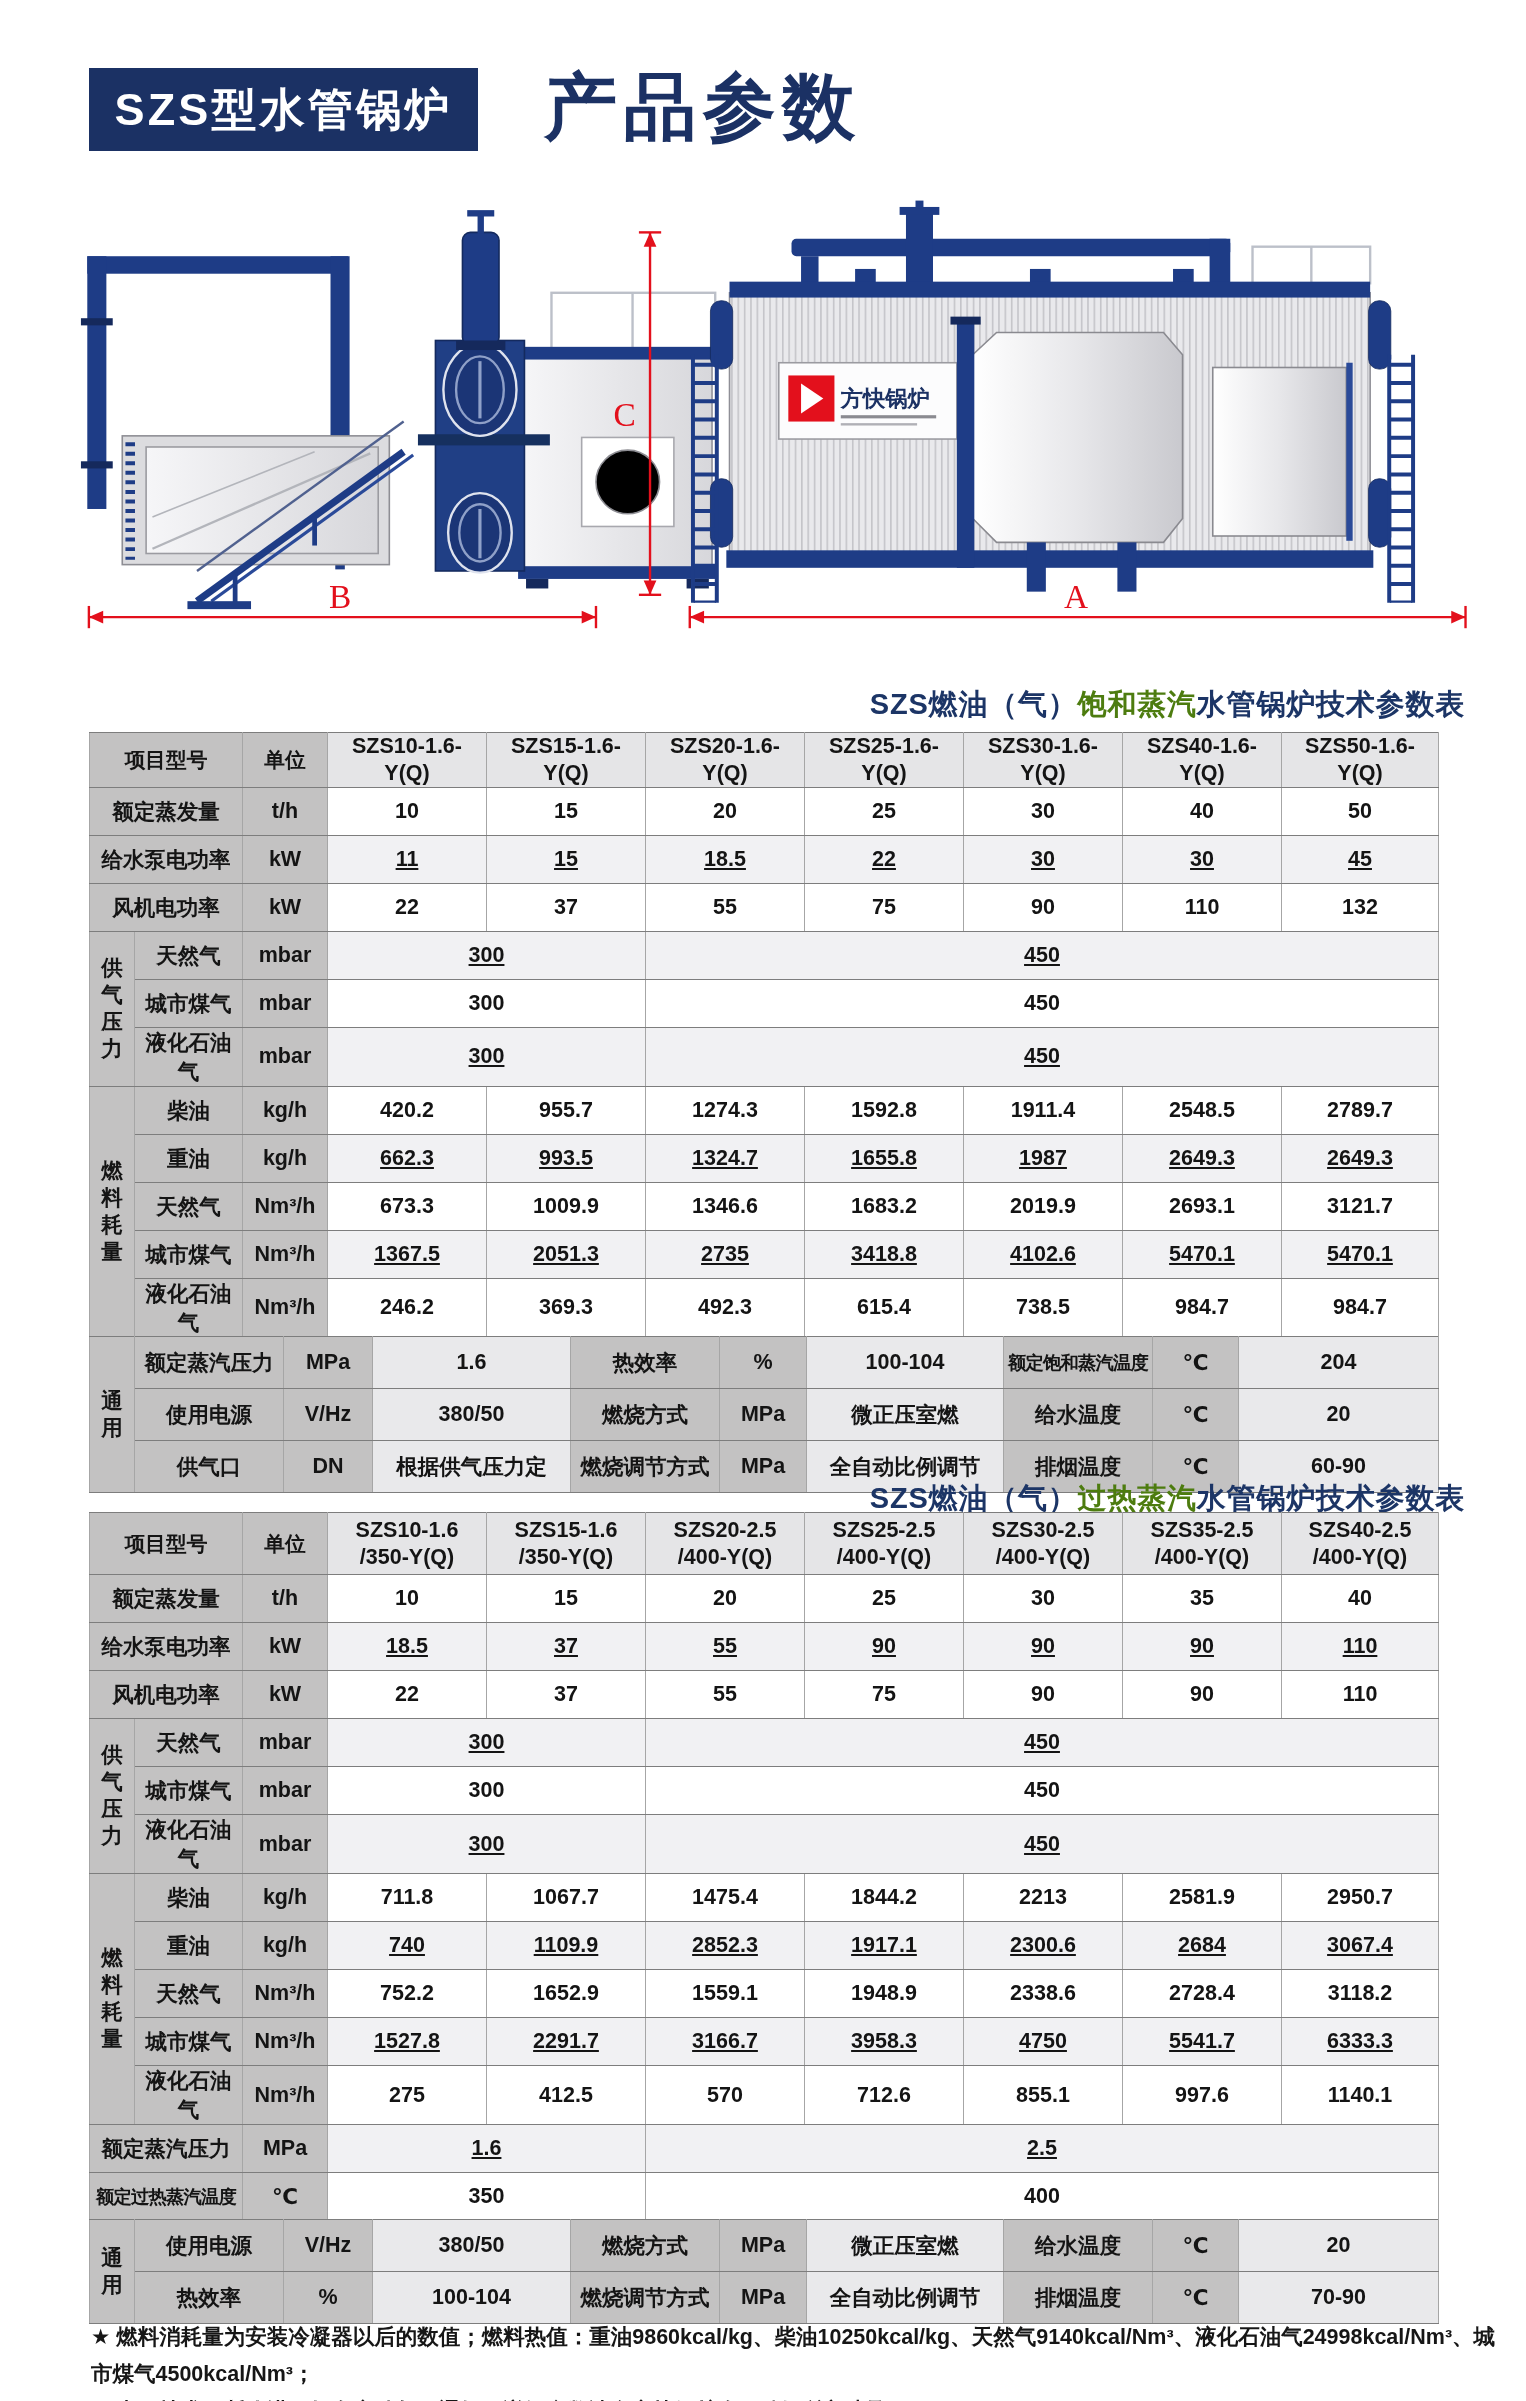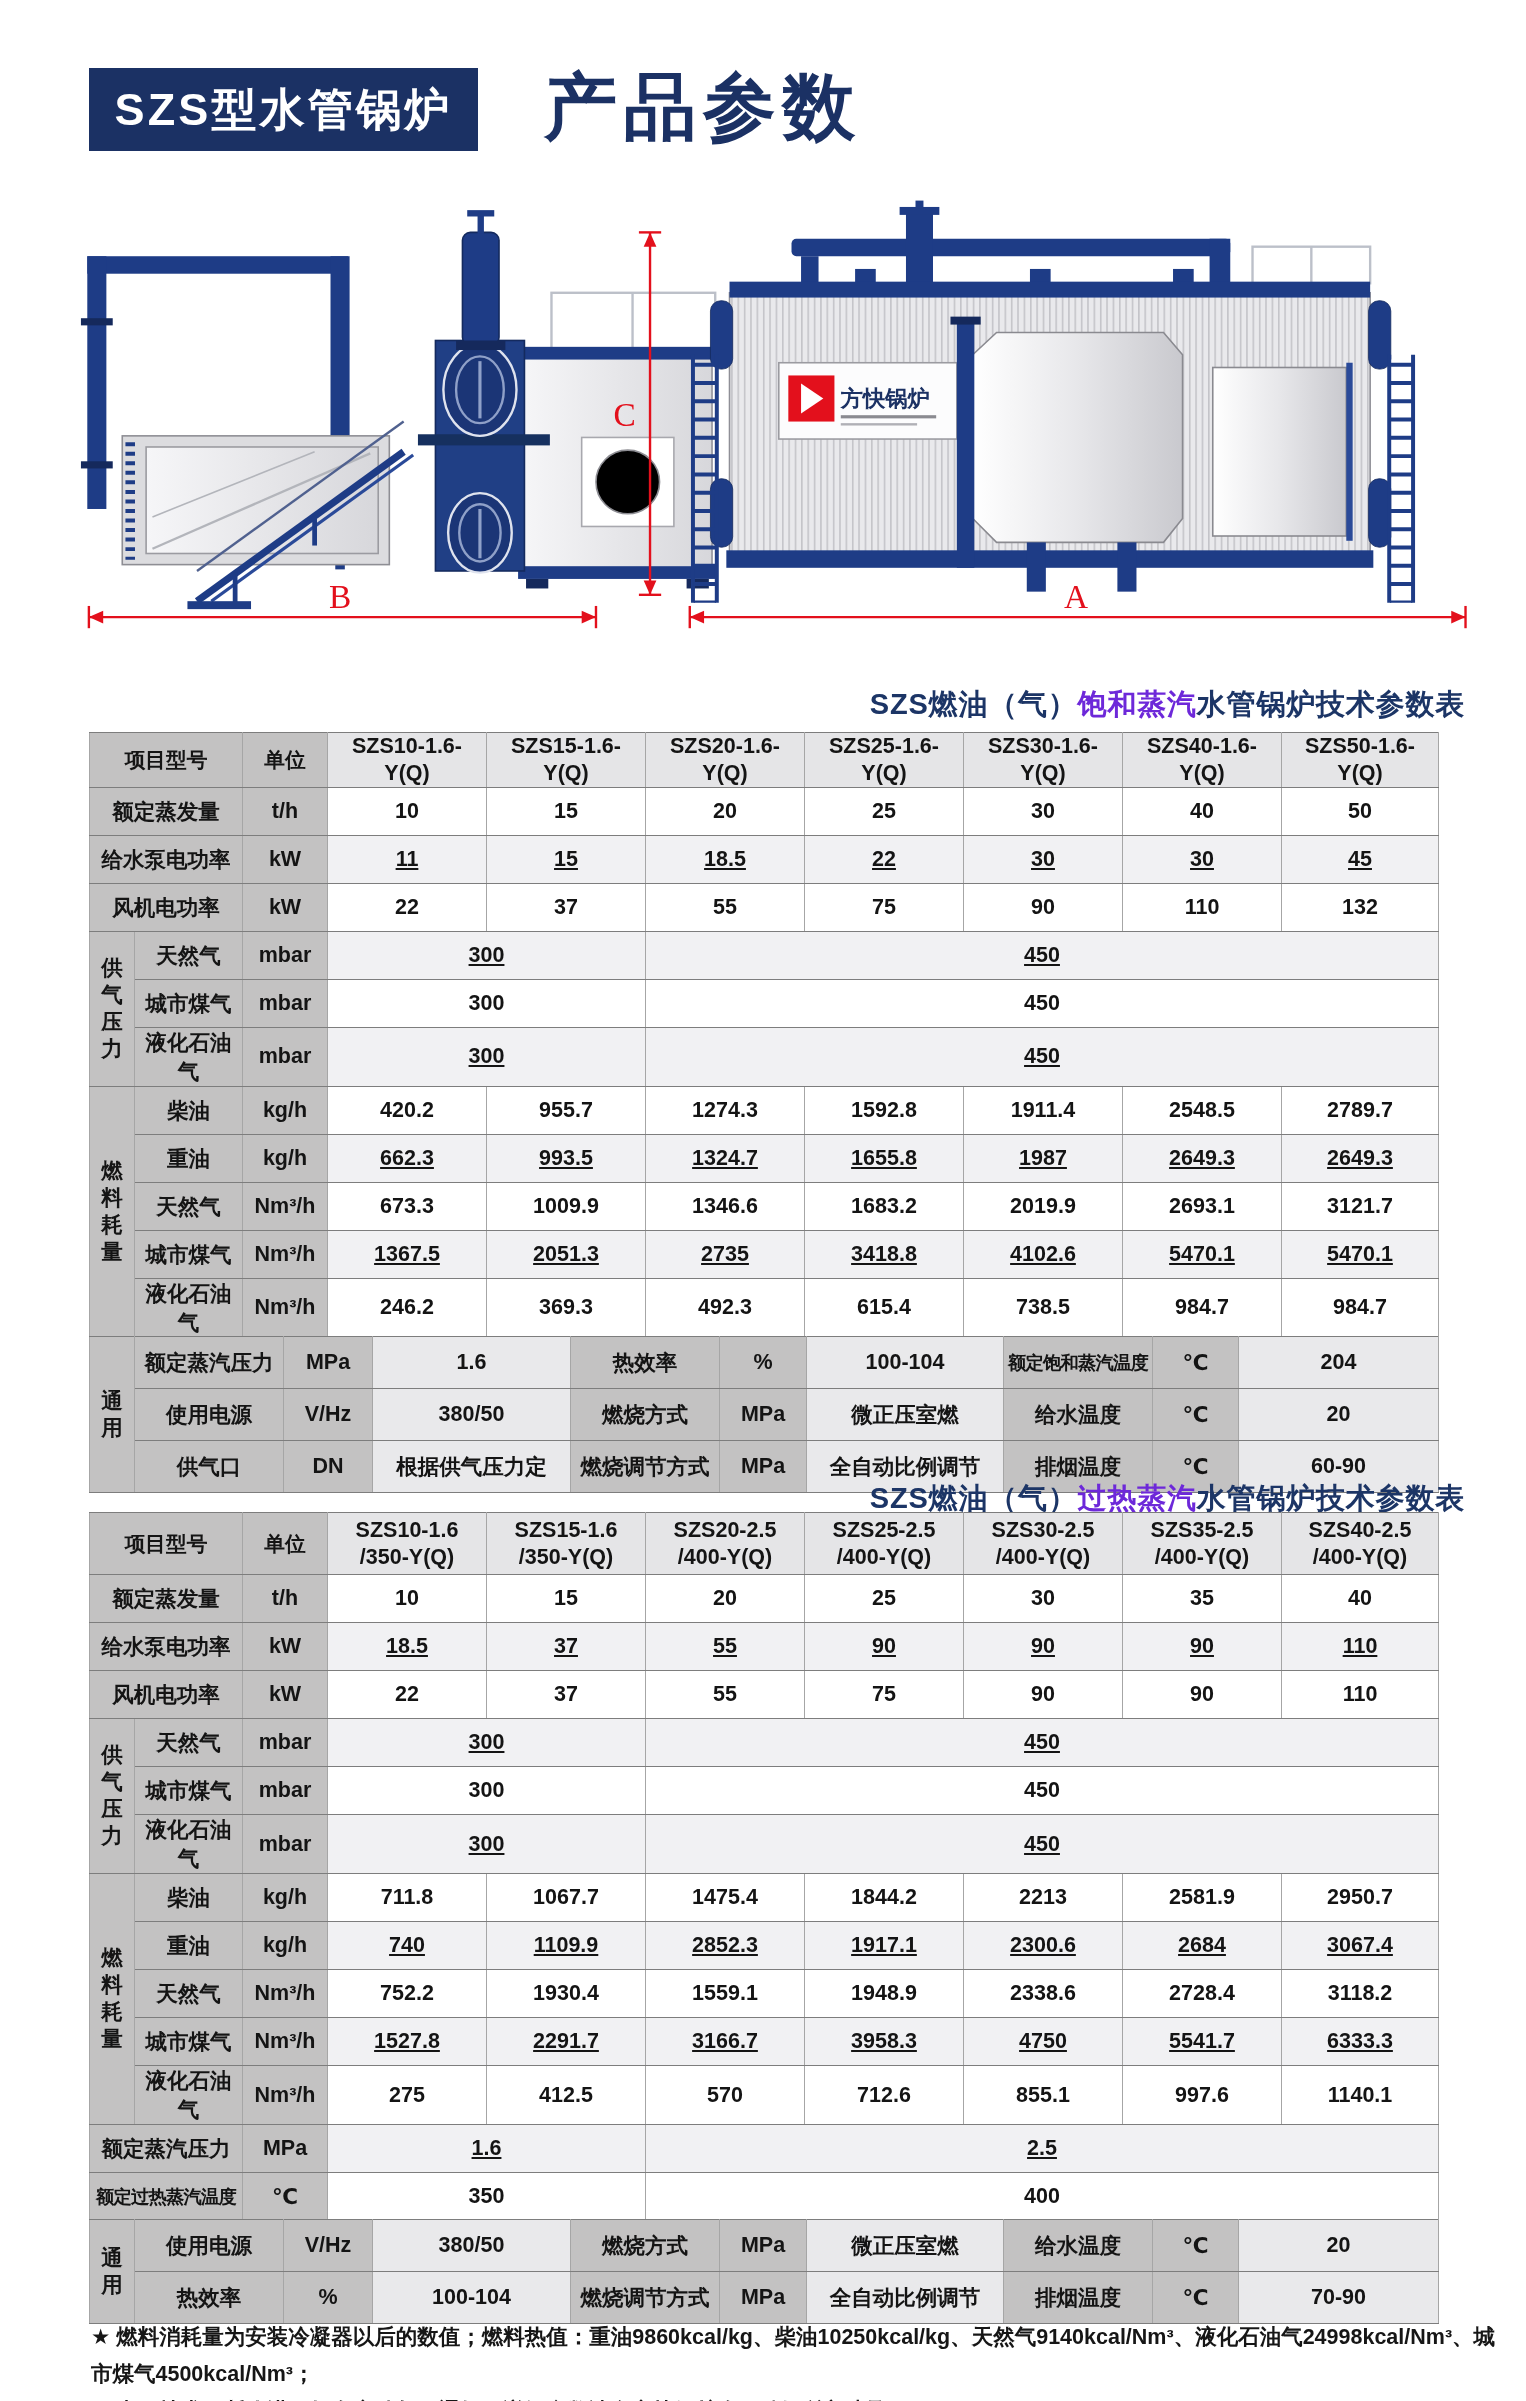--- a/index.html
+++ b/index.html
@@ -22,7 +22,7 @@
   .diagram{position:absolute;left:76px;top:199px;}
   
   .tbl-title{position:absolute;right:62px;font-size:29px;font-weight:700;color:#1c3566;letter-spacing:0.8px;}
-  .tbl-title .red{color:#6d28d9;}
+  .tbl-title .red{color:#4d7c0f;}
   .t1{top:685px;}
   .t2{top:1479px;}
   

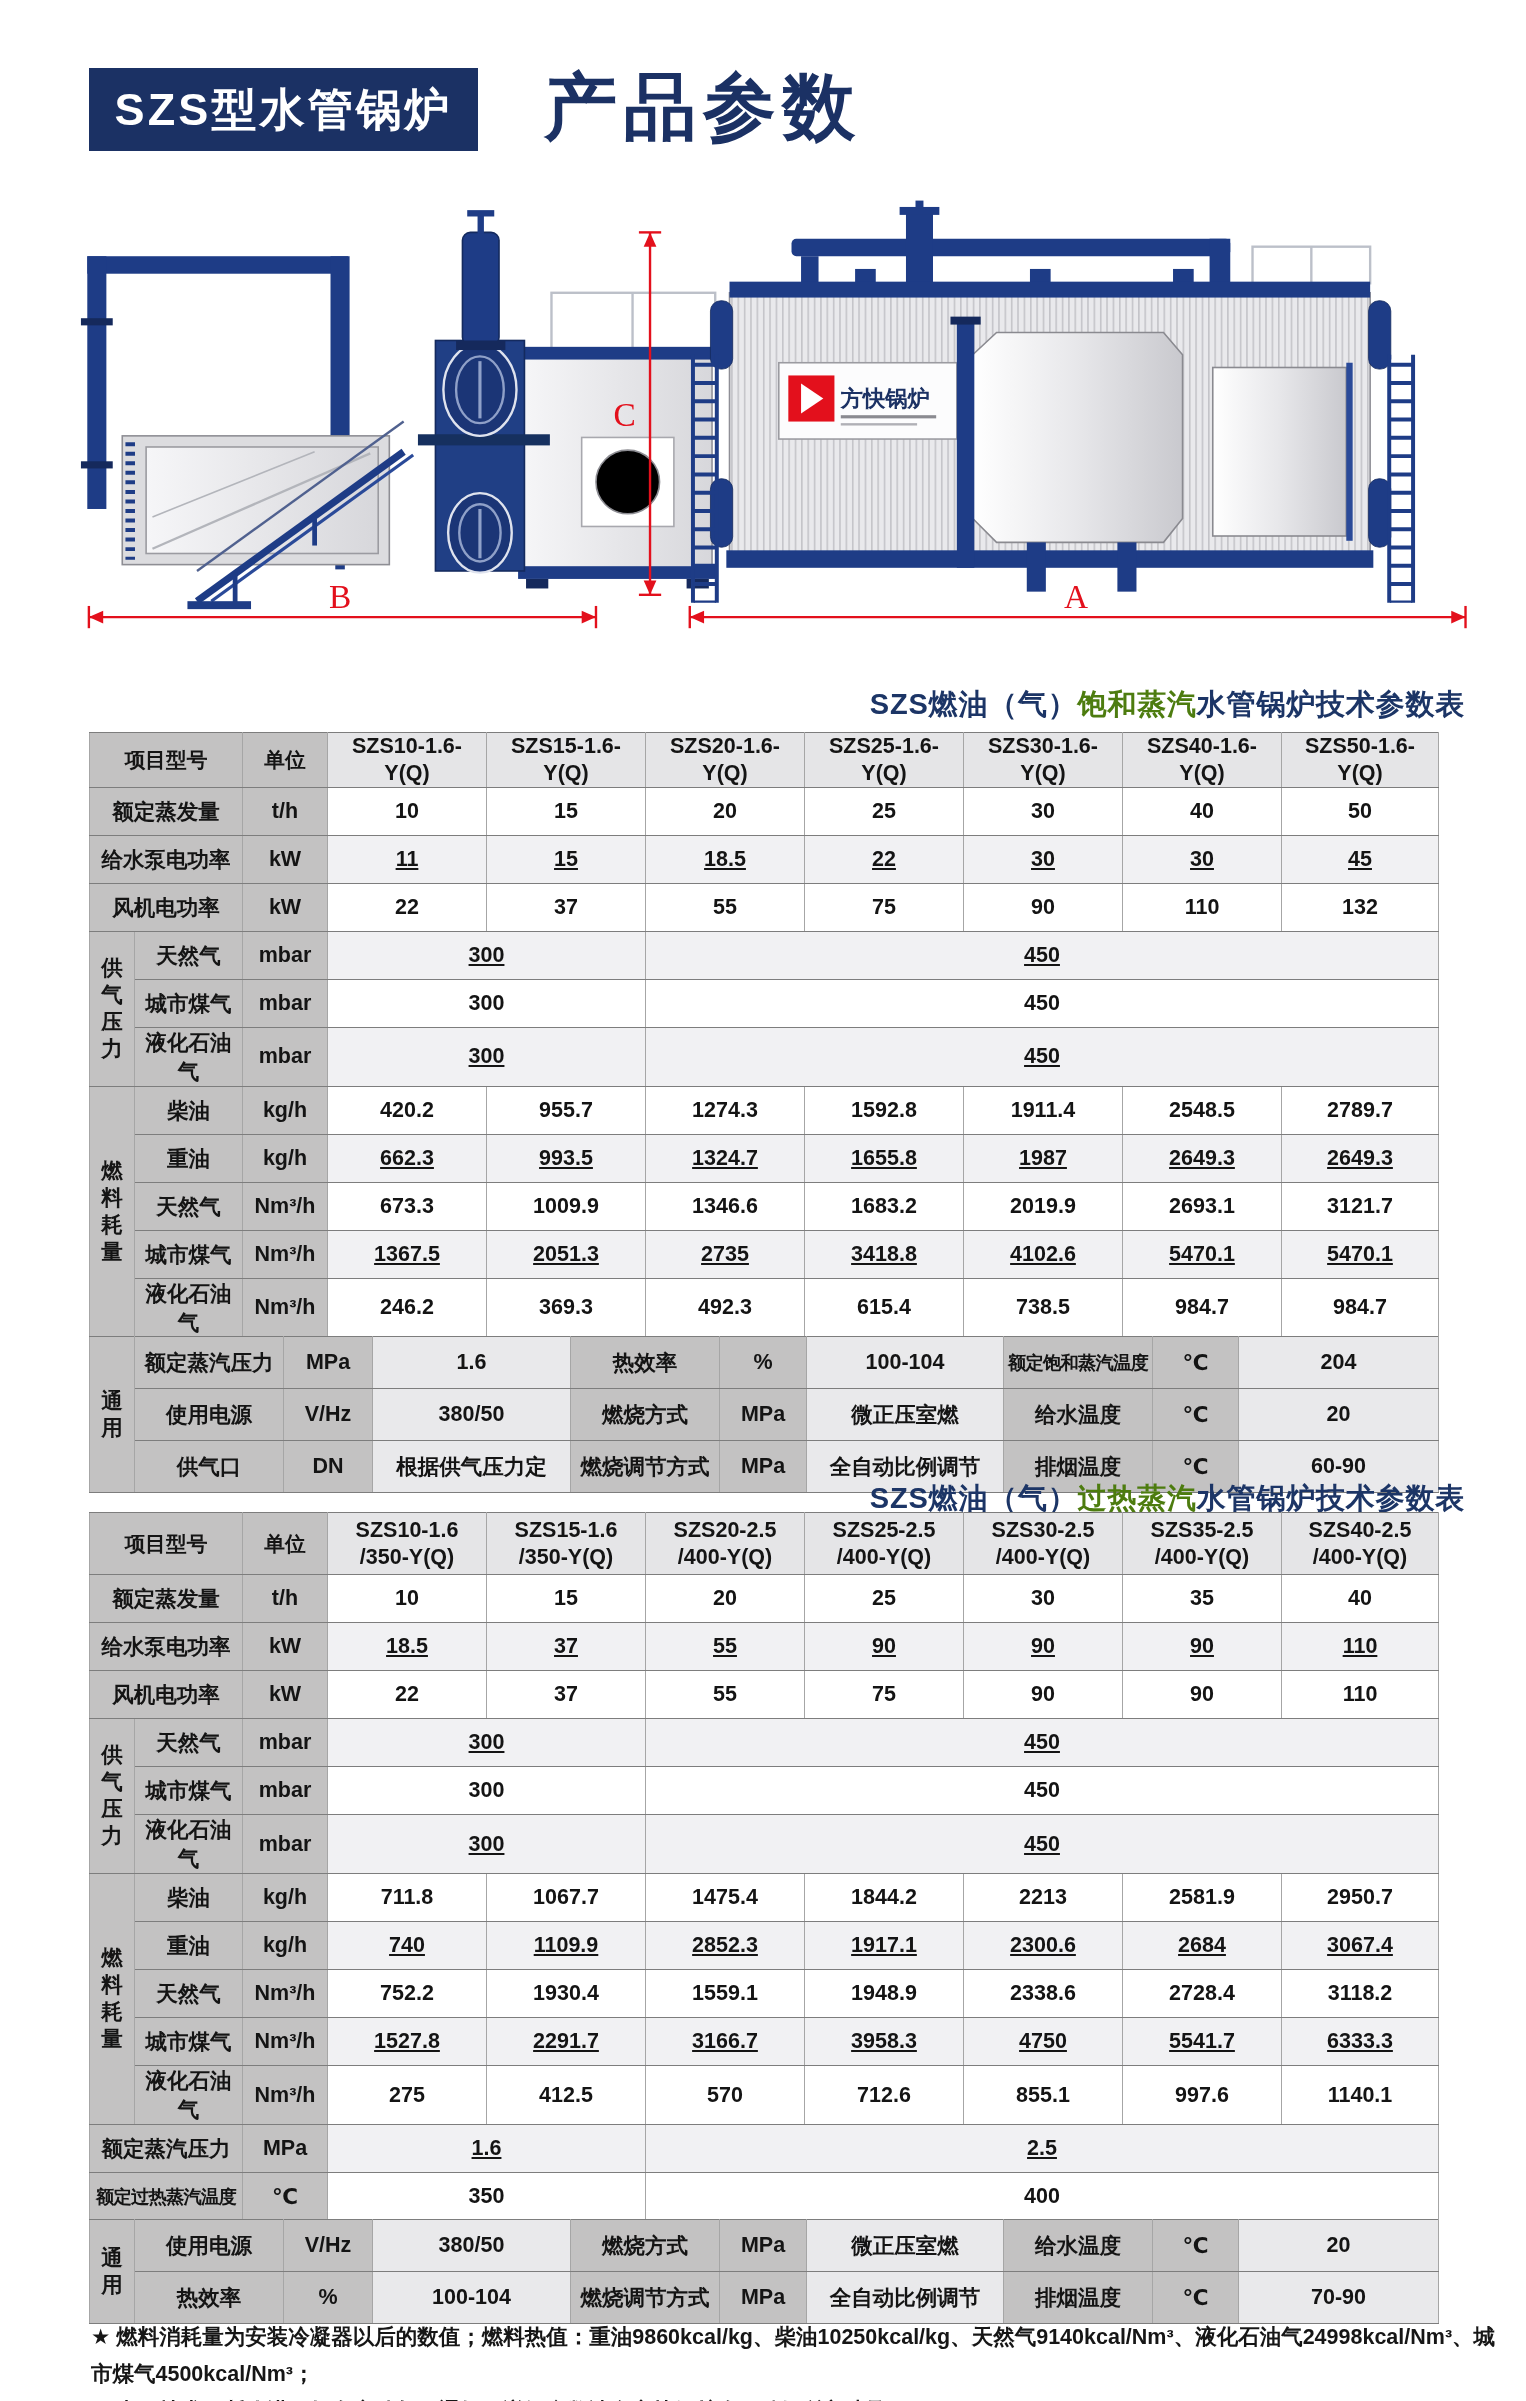--- a/index.html
+++ b/index.html
@@ -509,7 +509,7 @@
           <td class="c-label">天然气</td>
           <td class="c-unit">Nm³/h</td>
           <td class="c-val">752.2</td>
-          <td class="c-val">1930.4</td>
+          <td class="c-val">1652.9</td>
           <td class="c-val">1559.1</td>
           <td class="c-val">1948.9</td>
           <td class="c-val">2338.6</td>

